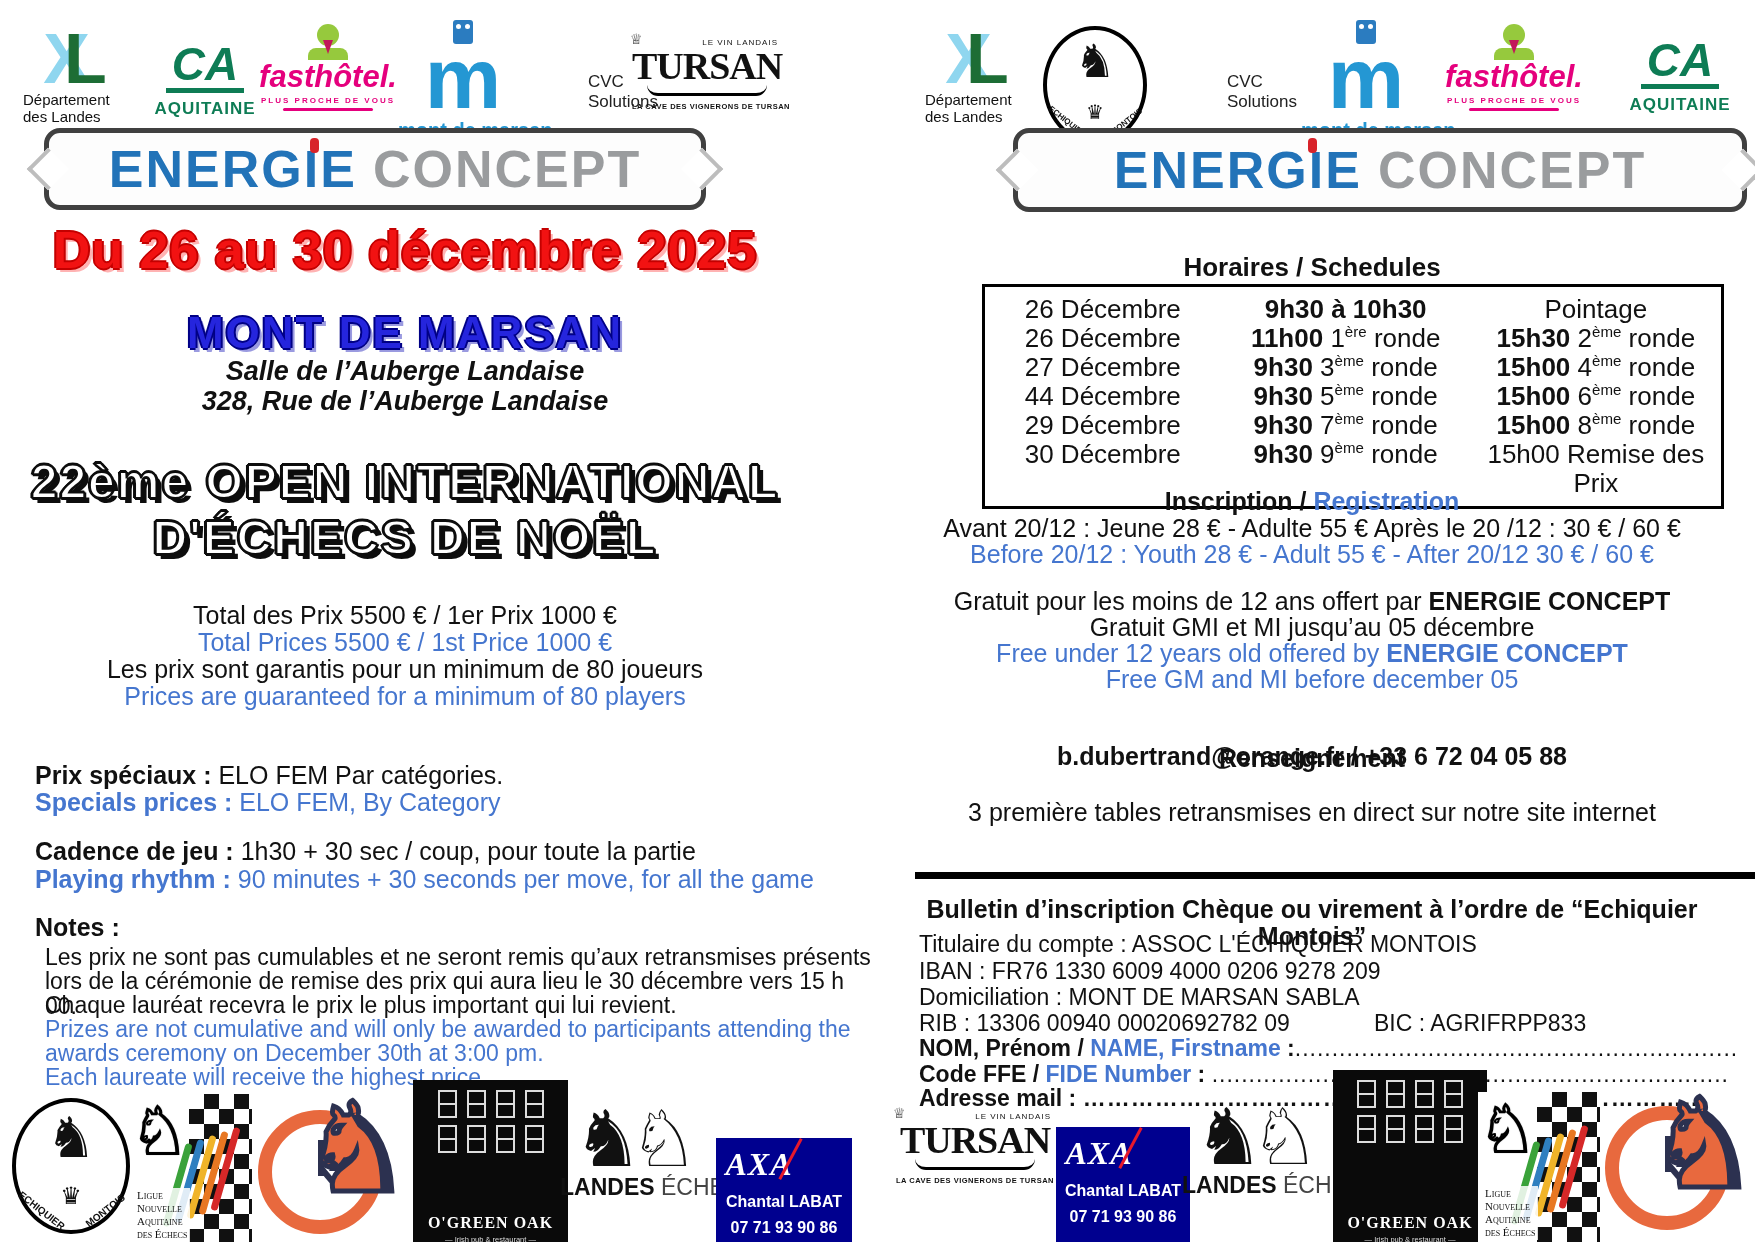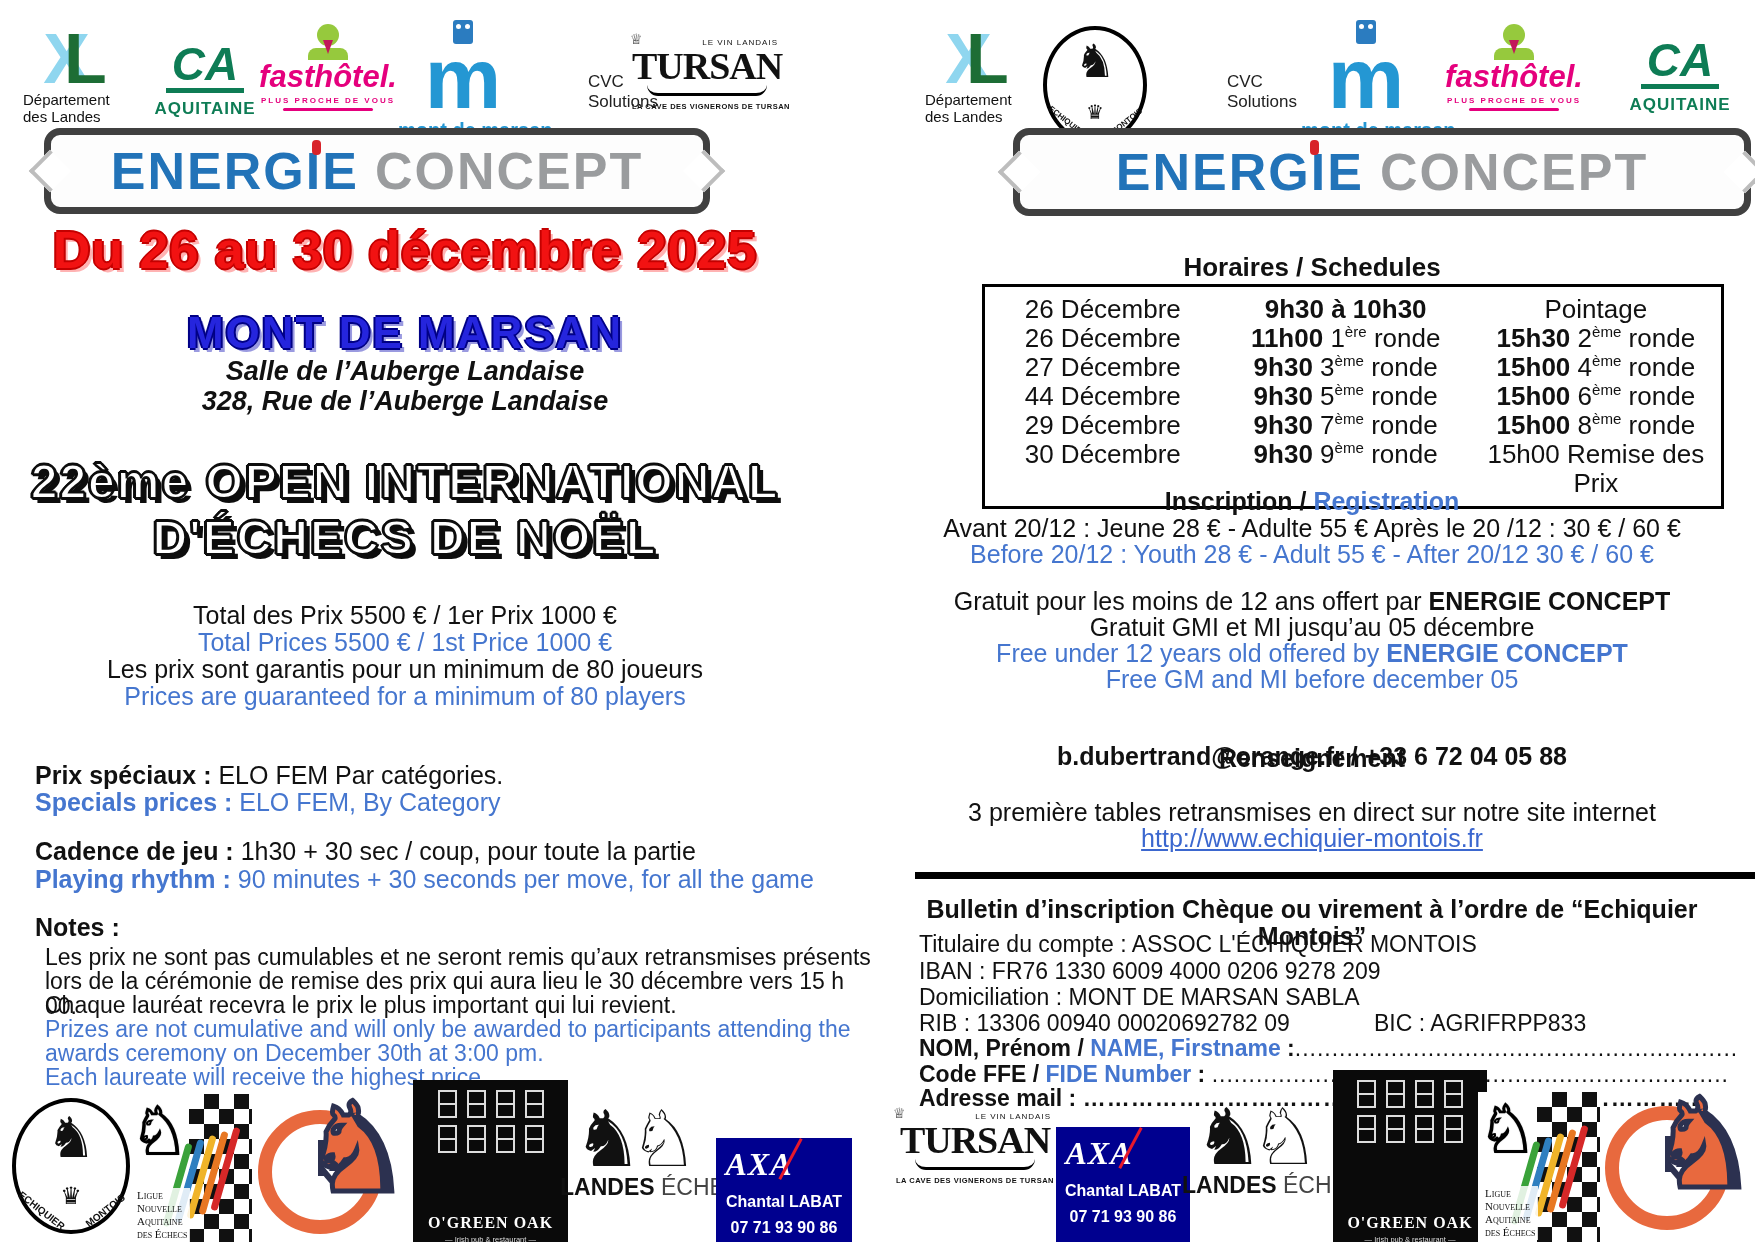--- a/index.html
+++ b/index.html
@@ -30,7 +30,7 @@
   .venue{font-size:27px;font-weight:700;font-style:italic;}
 
   
-  .banner{position:absolute;border:7px solid #404040;border-radius:16px;background:#fdfdfd;
+  .banner{position:absolute;border:5px solid #404040;border-radius:16px;background:#fdfdfd;
           display:flex;align-items:center;justify-content:center;}
   .banner:before,.banner:after{content:"";position:absolute;top:50%;width:26px;height:26px;
           border:4px solid #bdbdbd;background:#fff;transform:translateY(-50%) rotate(45deg);}

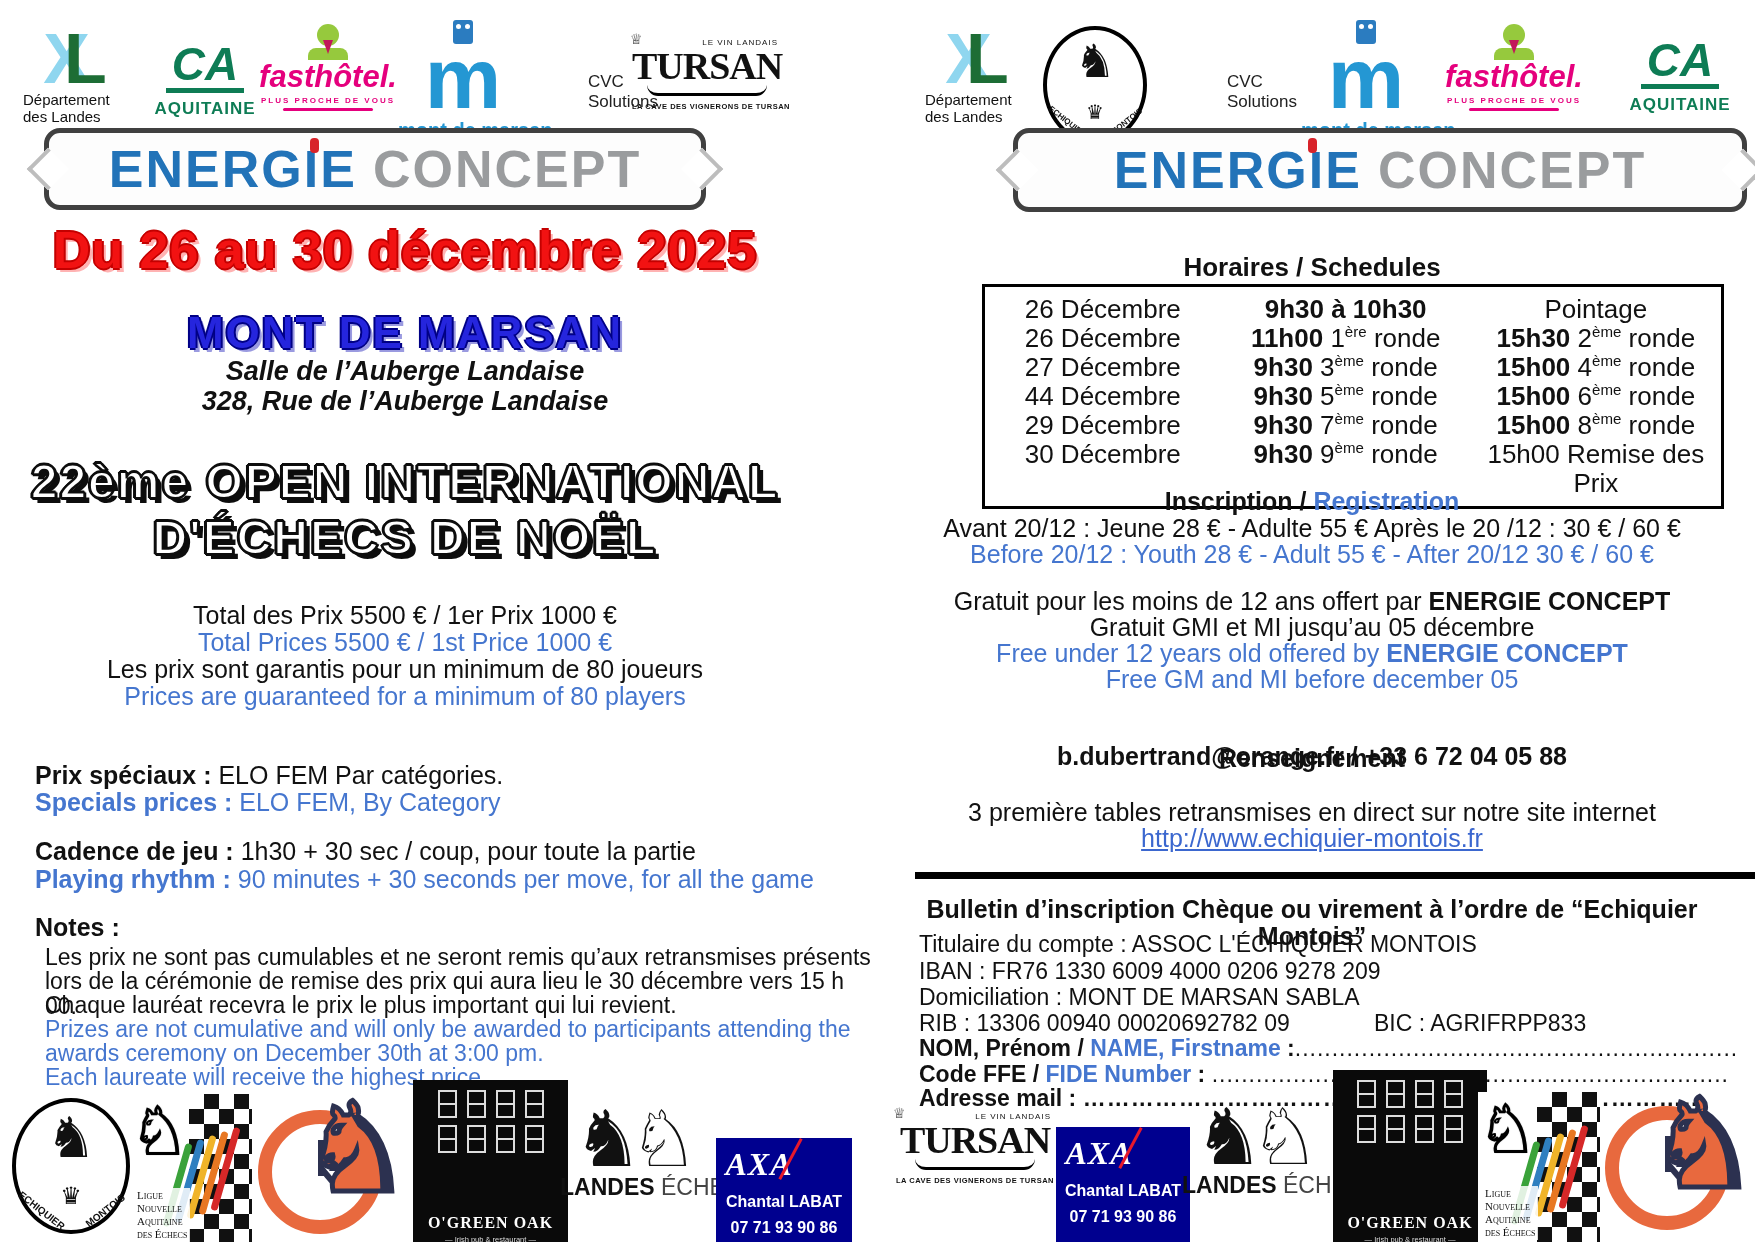--- a/index.html
+++ b/index.html
@@ -377,7 +377,6 @@
     <div class="rc f25 b" style="top:731px;">b.dubertrand@orange.fr / +33 6 72 04 05 88</div>
 
     <div class="rc f25" style="top:787px;">3 première tables retransmises en direct sur notre site internet</div>
-    <div class="rc f25" style="top:813px;"><a class="site" href="#">http://www.echiquier-montois.fr</a></div>
 
     <div class="divider"></div>
     <div class="rc f25 b" style="top:884px;">Bulletin d’inscription Chèque ou virement à l’ordre de “Echiquier Montois”</div>

